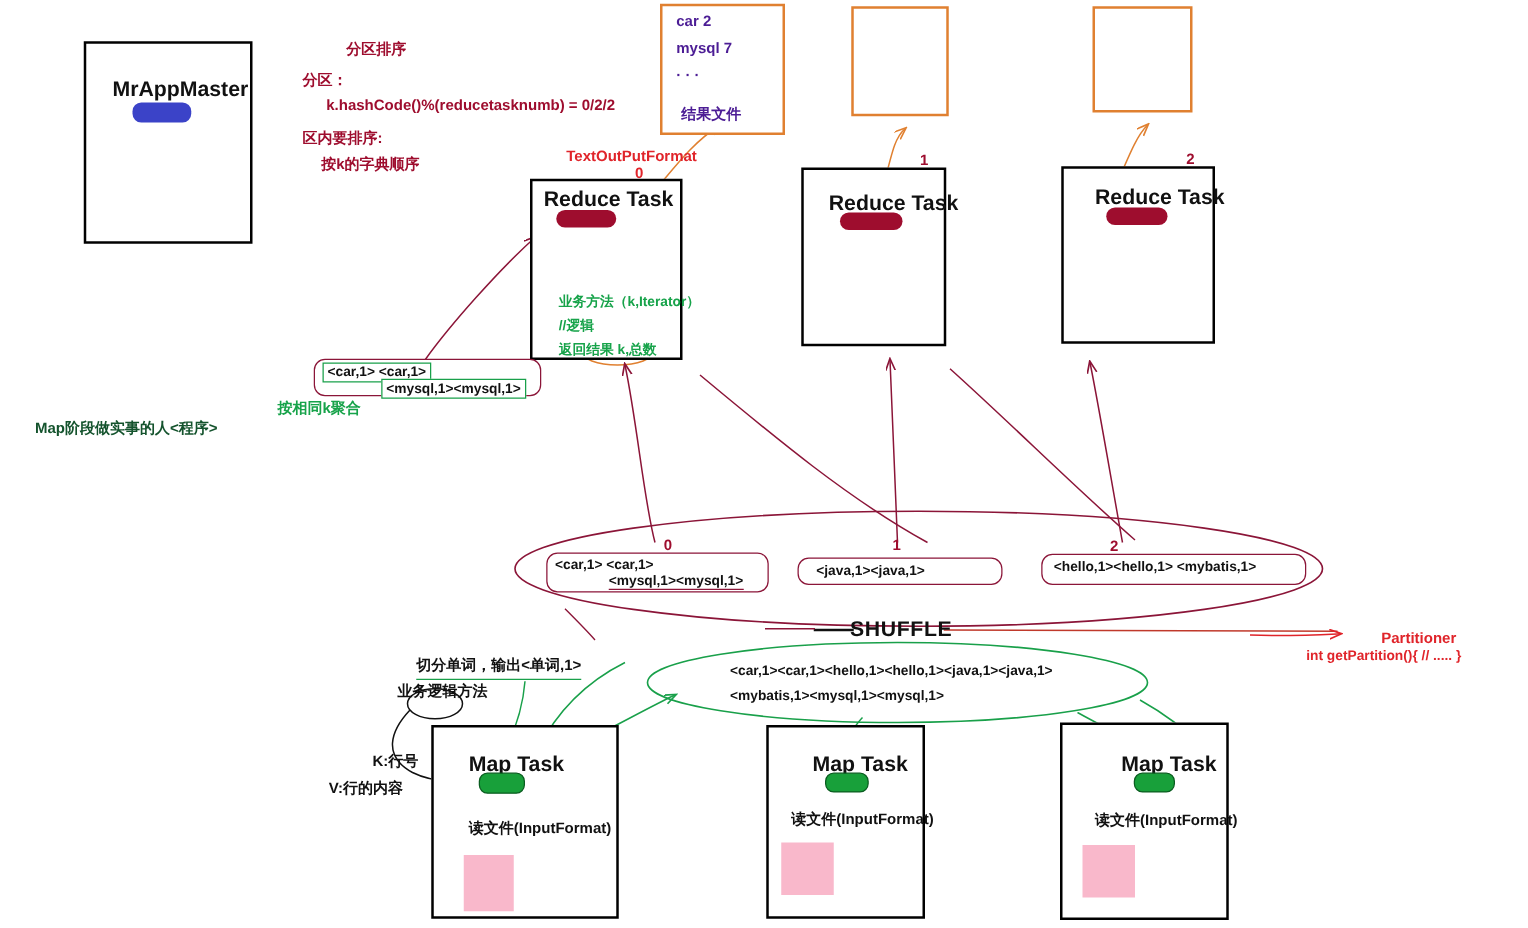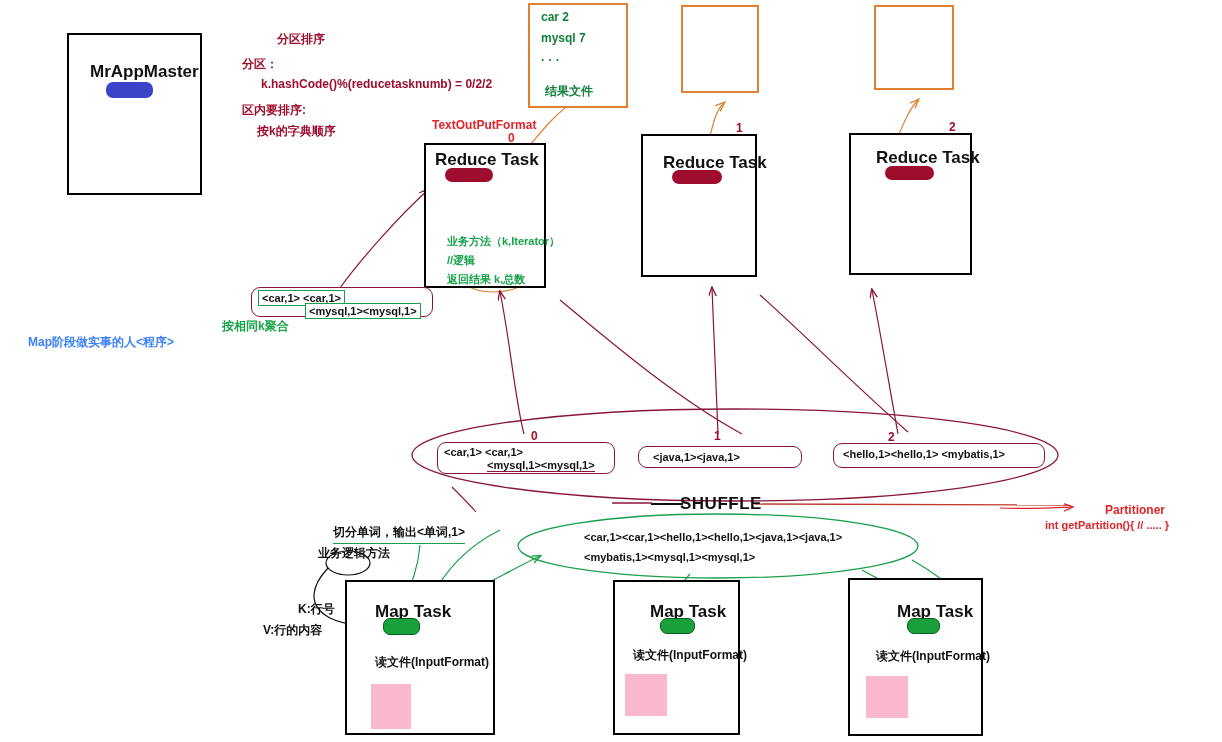--- a/index.html
+++ b/index.html
@@ -26,7 +26,7 @@
   .t-black{color:#111;}
   .t-red{color:#e0242a;}
   .t-darkred{color:#9e0d2e;}
-  .t-orange{color:#15803d;}
+  .t-orange{color:#4c1d95;}
   .t-green{color:#17a34a;}
   .t-blue{color:#3b82f6;}
   .sz11{font-size:11px;}

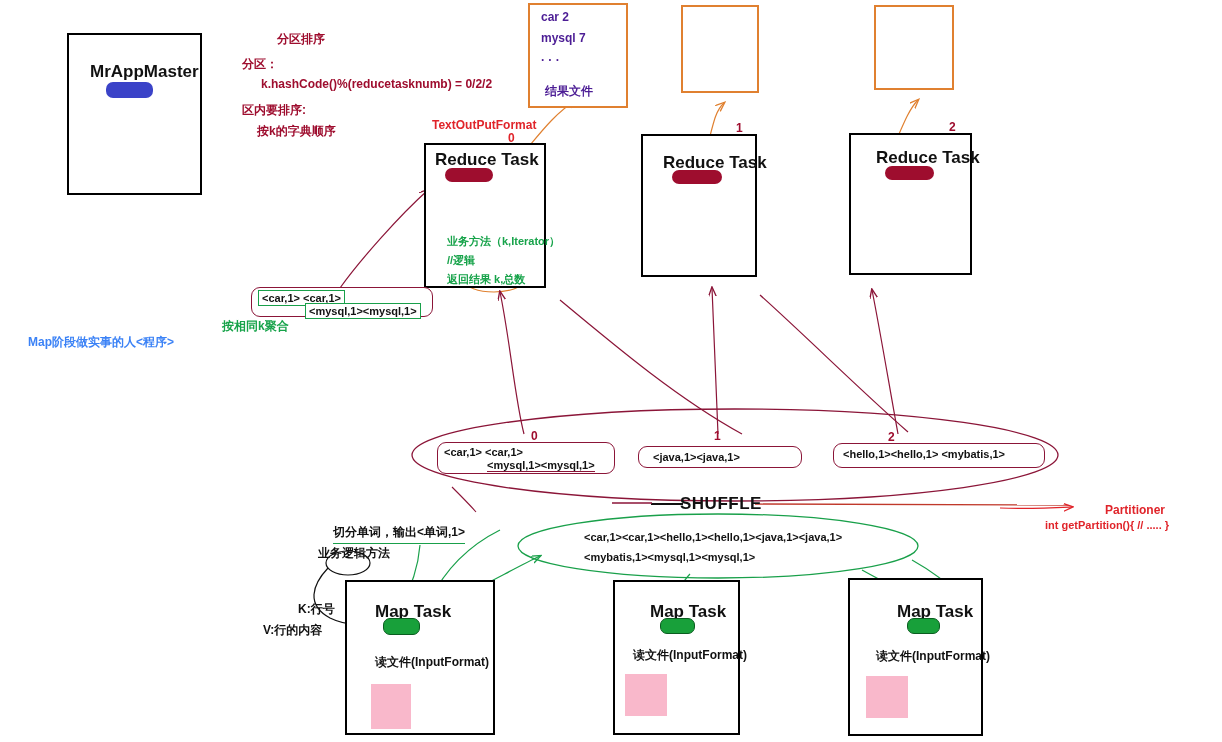--- a/index.html
+++ b/index.html
@@ -142,7 +142,7 @@
   <div class="node box-orange" style="left:681px;top:5px;width:78px;height:88px;"></div>
   <div class="node box-orange" style="left:874px;top:5px;width:80px;height:85px;"></div>
 
-  <div class="lbl t-red sz12" style="left:432px;top:118px;">TextOutPutFormat</div>
+  <div class="lbl t-red sz12" style="left:453px;top:118px;">TextOutPutFormat</div>
   <div class="lbl t-red sz12" style="left:508px;top:131px;">0</div>
 
   <div class="node box-black" style="left:424px;top:143px;width:122px;height:145px;"></div>

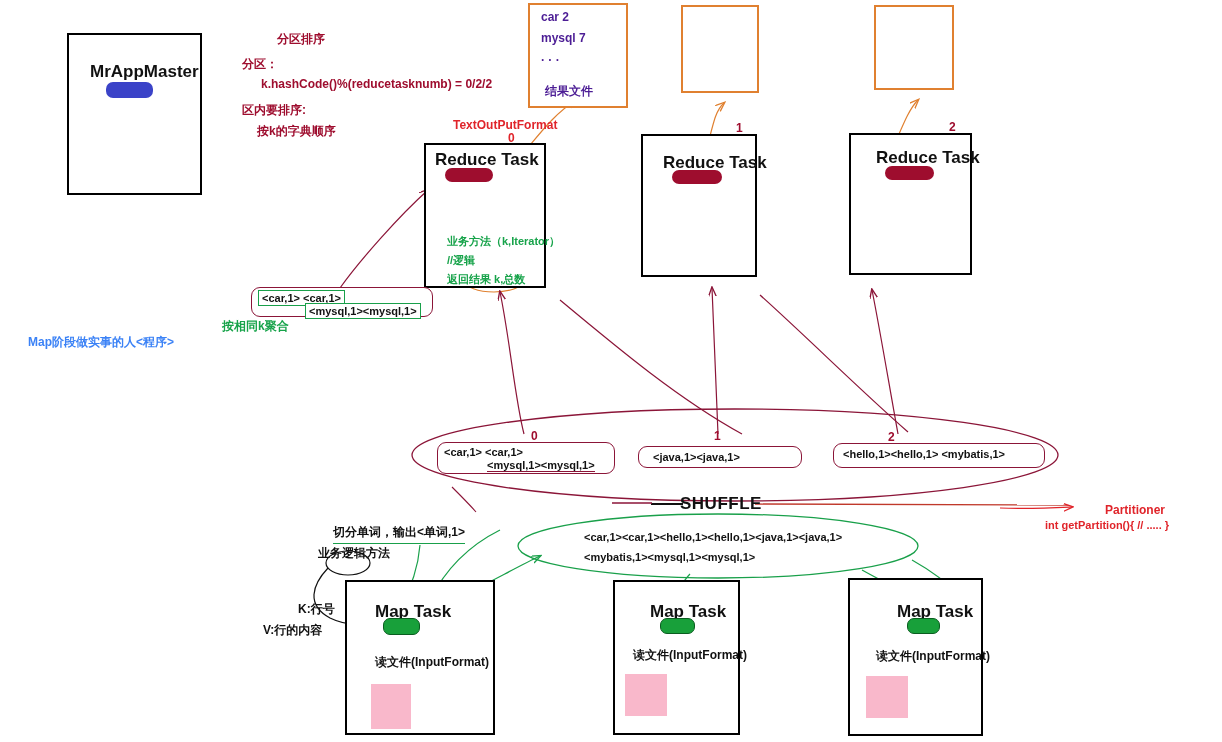--- a/index.html
+++ b/index.html
@@ -28,7 +28,7 @@
   .t-darkred{color:#9e0d2e;}
   .t-orange{color:#4c1d95;}
   .t-green{color:#17a34a;}
-  .t-blue{color:#3b82f6;}
+  .t-blue{color:#14532d;}
   .sz11{font-size:11px;}
   .sz12{font-size:12px;}
   .sz13{font-size:17px;}

